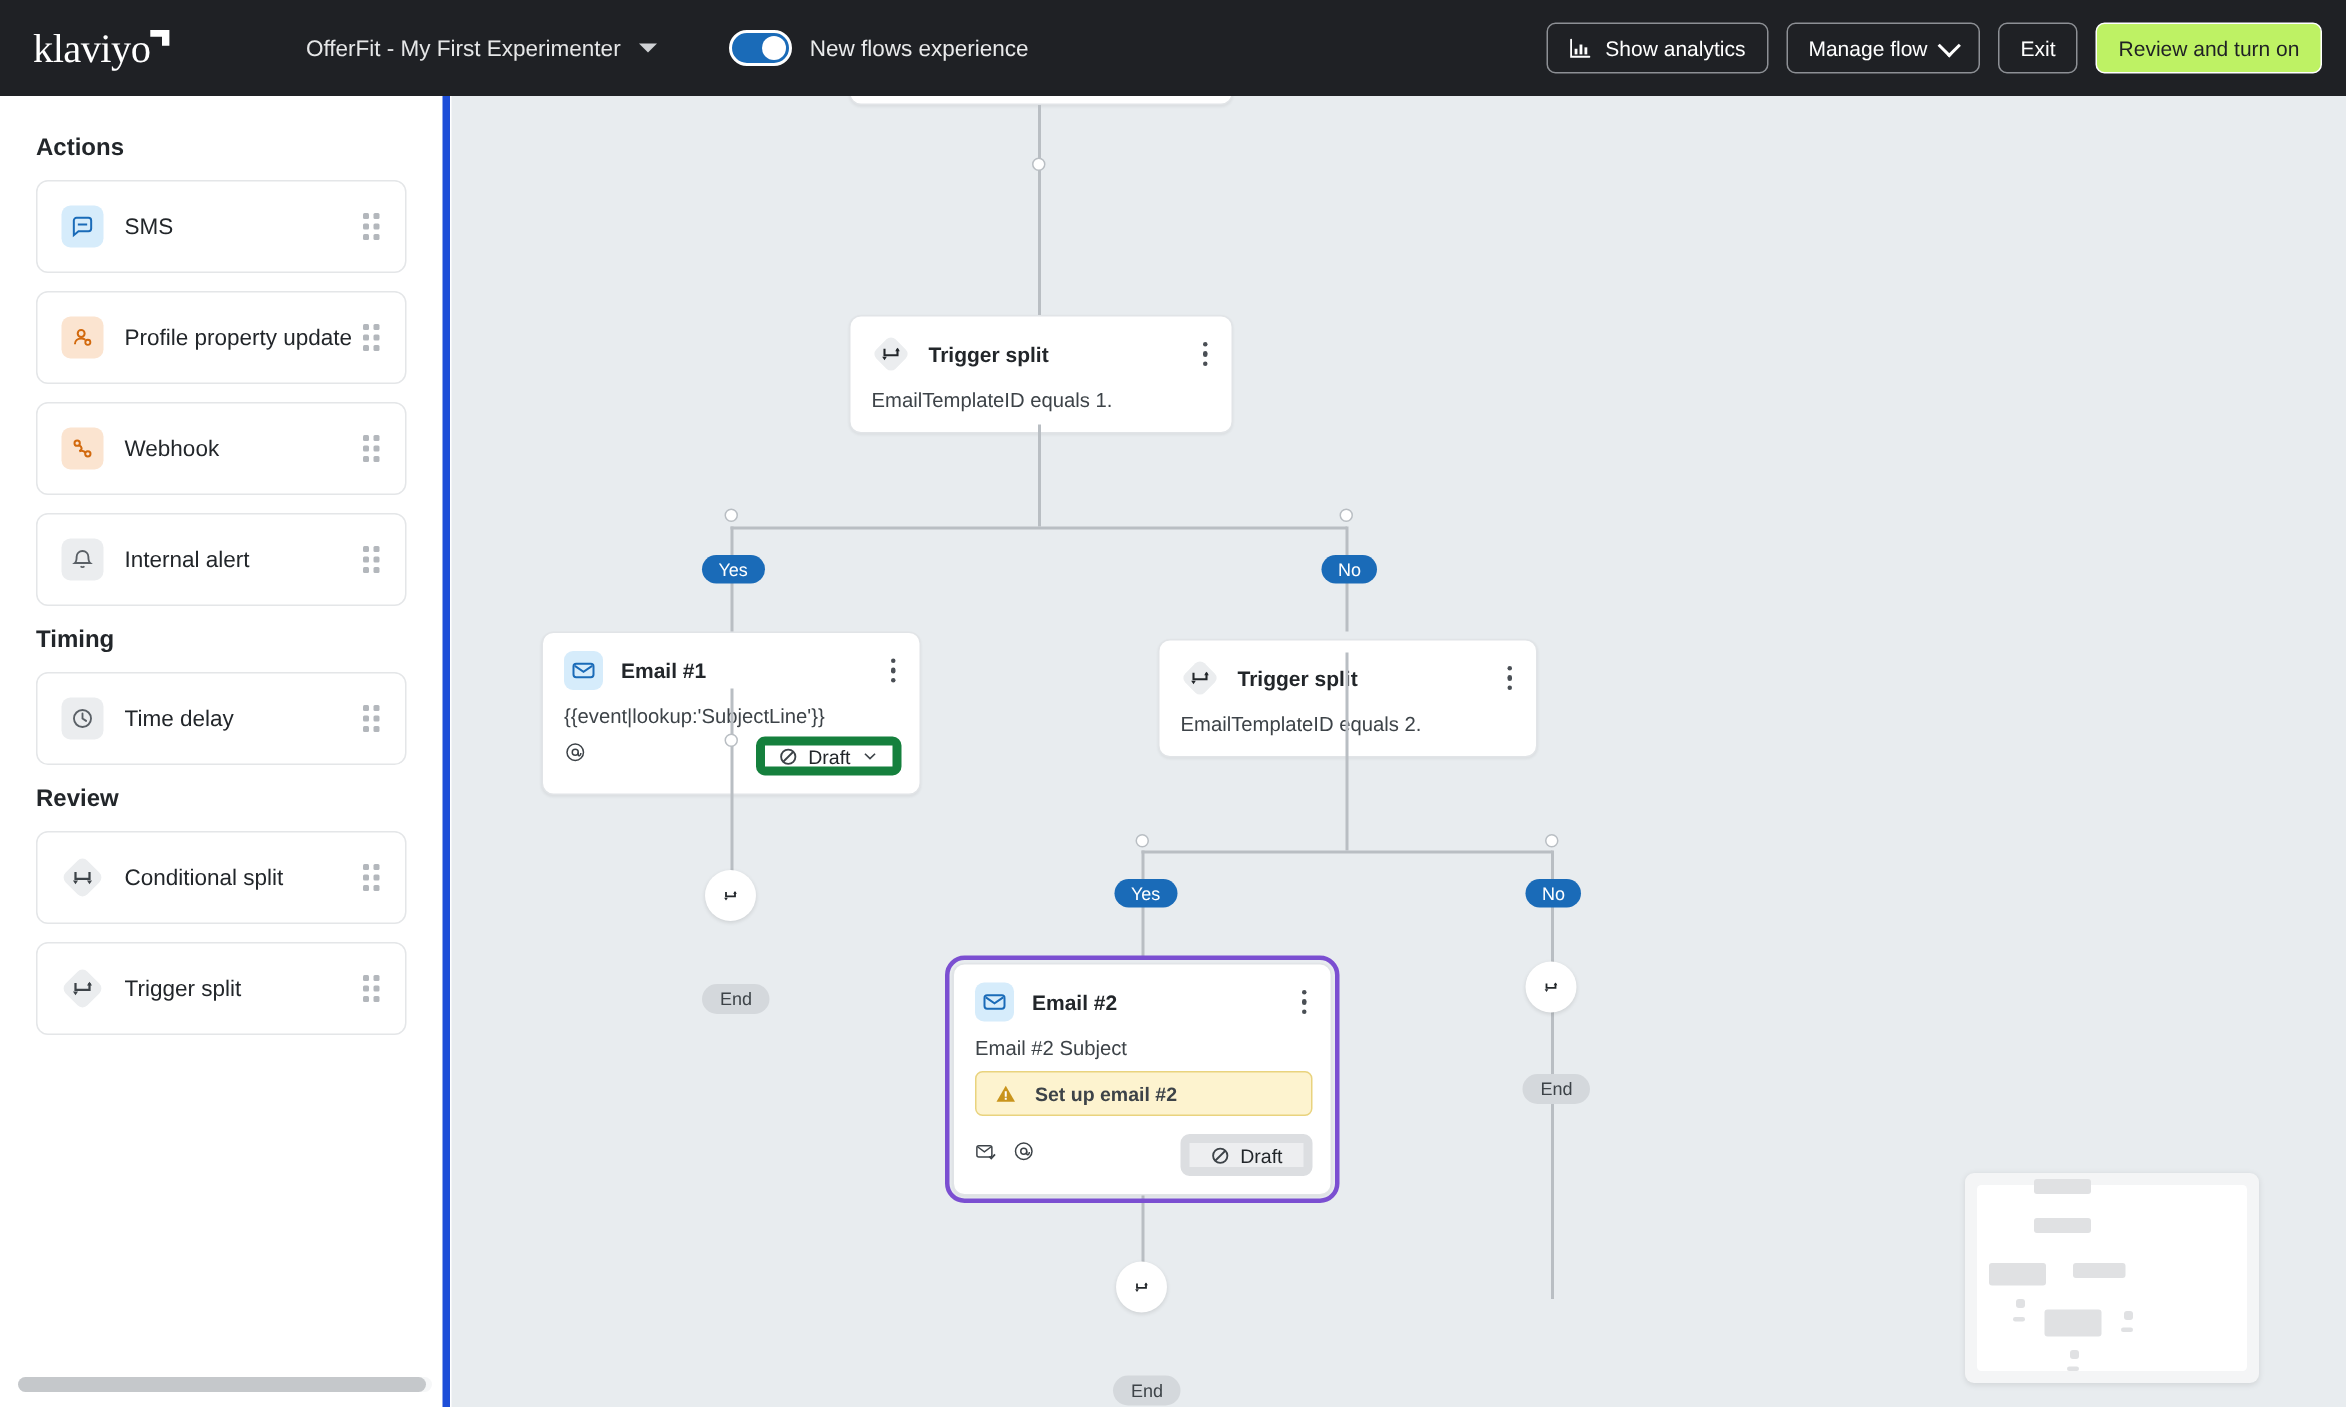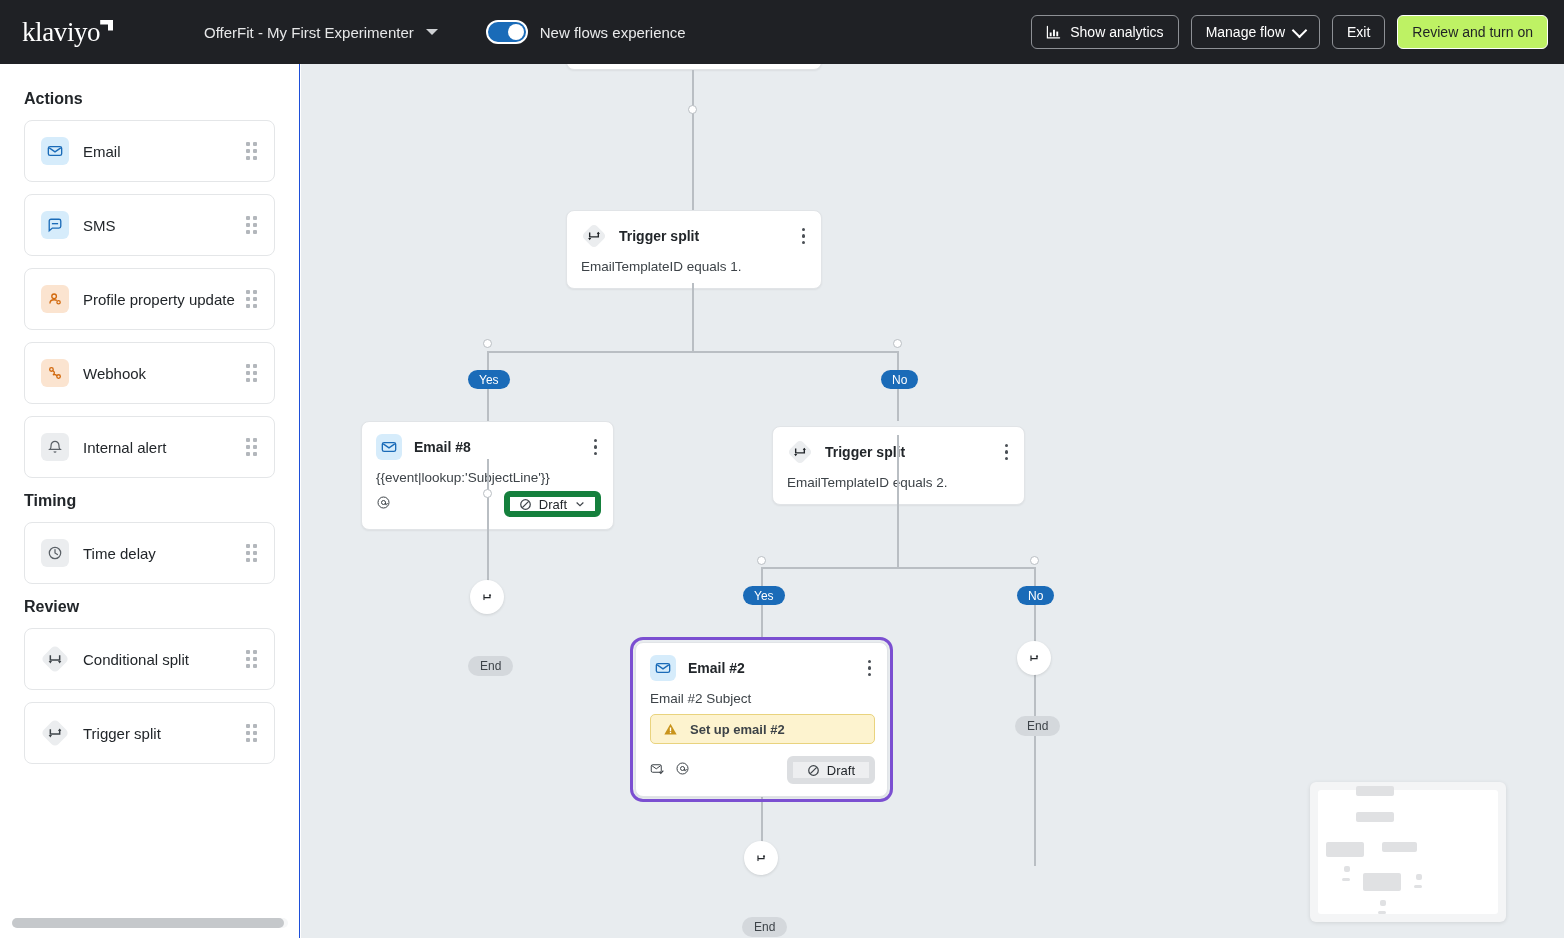--- a/index.html
+++ b/index.html
@@ -63,7 +63,7 @@
   
   .sidebar {
     position:absolute; top:64px; left:0; width:300px; height:874px;
-    background:#ffffff; border-right:1px solid #1d4ed8;
+    background:#ffffff; border-right:5px solid #1d4ed8;
     padding: 22px 24px 0 24px;
   }
   .section-title {

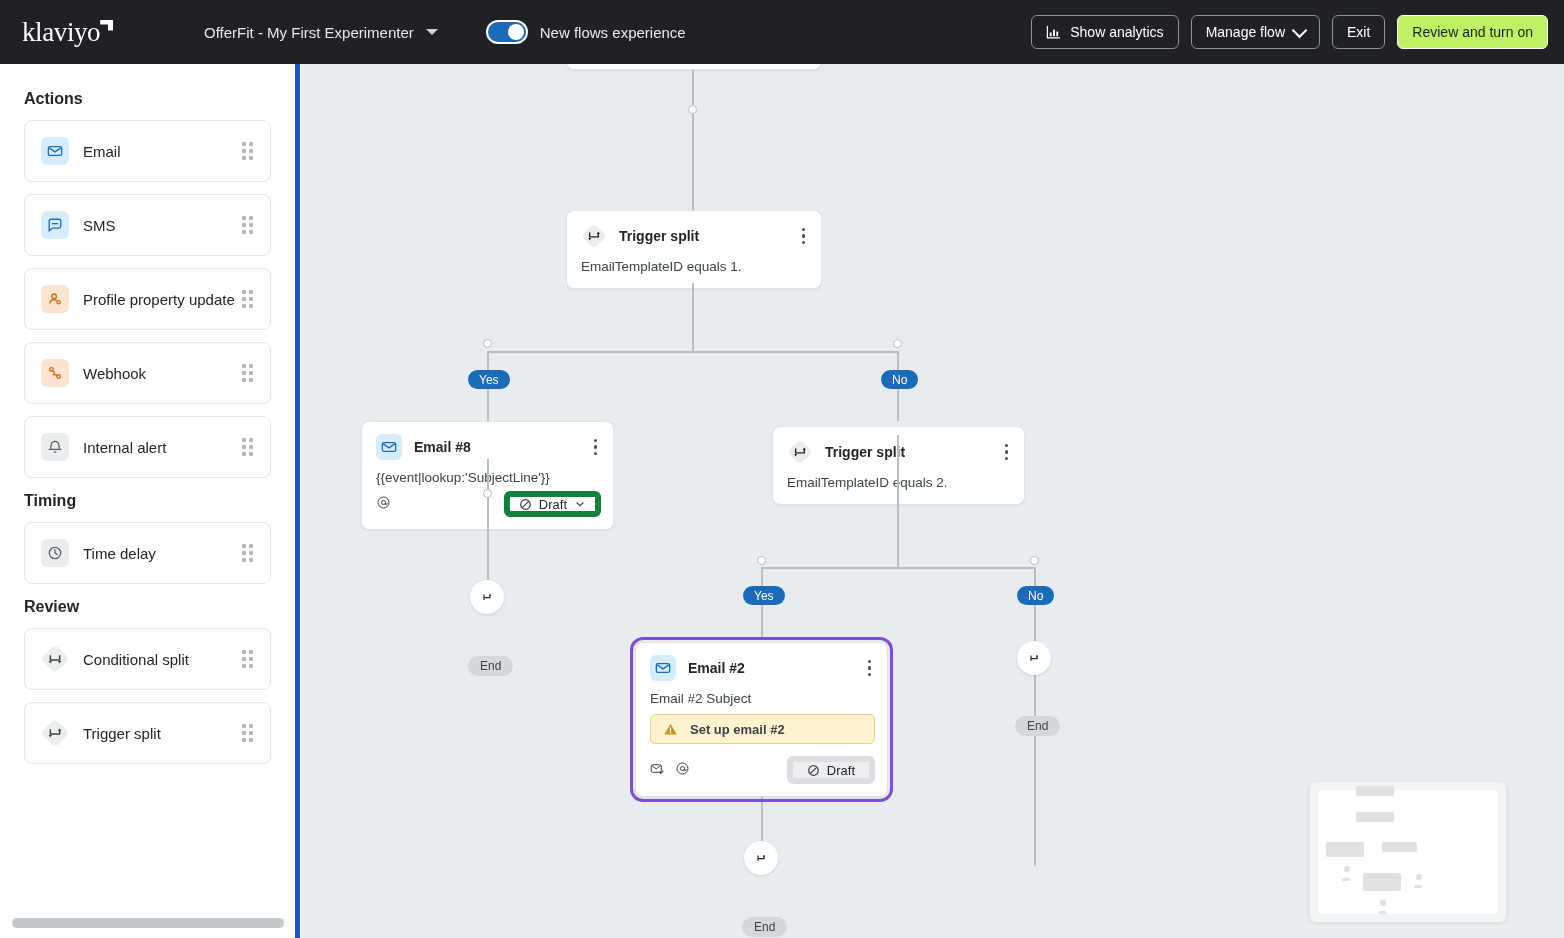--- a/index.html
+++ b/index.html
@@ -223,23 +223,6 @@
 
     <div class="section-title first">Actions</div>
 
-    <div class="palette-card">
-      <span class="pal-icon blue">
-        <svg width="16" height="16" viewBox="0 0 18 18">
-            <rect x="1.5" y="4" width="15" height="10" rx="2" fill="none" stroke="#1a6bb8" stroke-width="1.5"></rect>
-            <path d="M2.5 5.5 9 10l6.5-4.5" fill="none" stroke="#1a6bb8" stroke-width="1.5"></path>
-          </svg>
-      </span>
-      <span class="pal-label">Email</span>
-      <span class="drag-dots">
-          <i></i>
-          <i></i>
-          <i></i>
-          <i></i>
-          <i></i>
-          <i></i>
-        </span>
-    </div>
 
     <div class="palette-card">
       <span class="pal-icon blue">

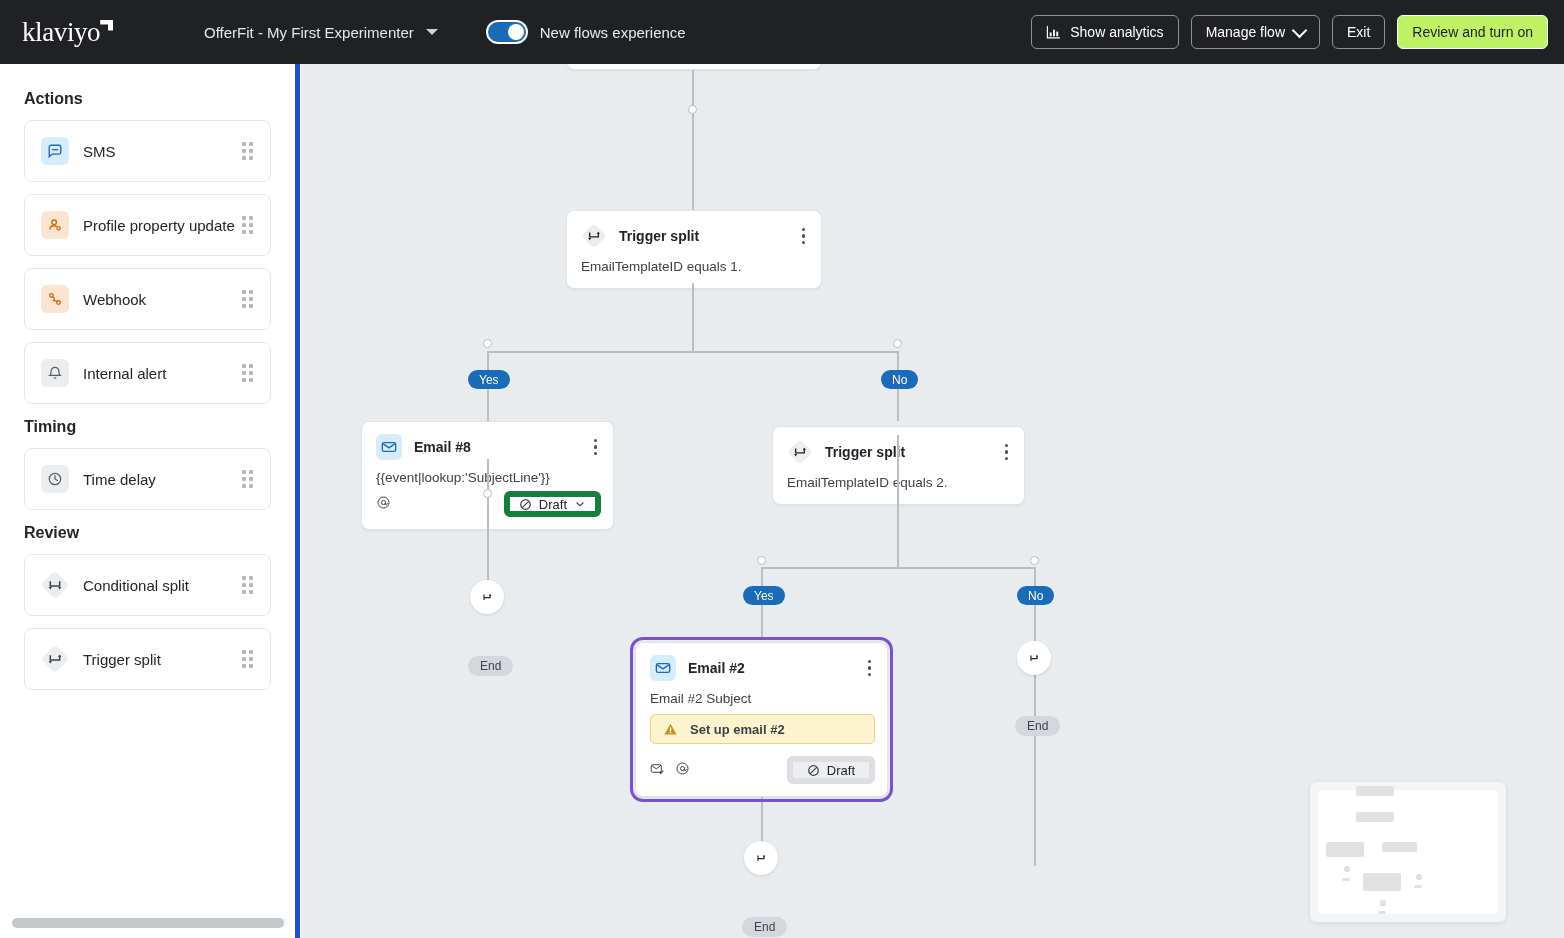--- a/index.html
+++ b/index.html
@@ -421,7 +421,7 @@
               <path d="M2.5 5.5 9 10l6.5-4.5" fill="none" stroke="#1a6bb8" stroke-width="1.5"></path>
             </svg>
         </span>
-        <span class="node-title">Email #8</span>
+        <span class="node-title">Email #1</span>
         <span class="kebab">
             <i></i>
             <i></i>

